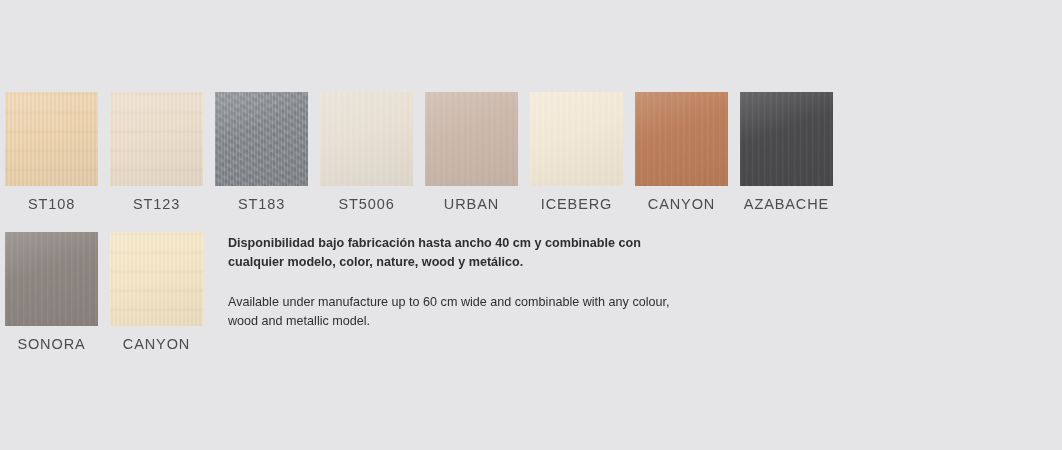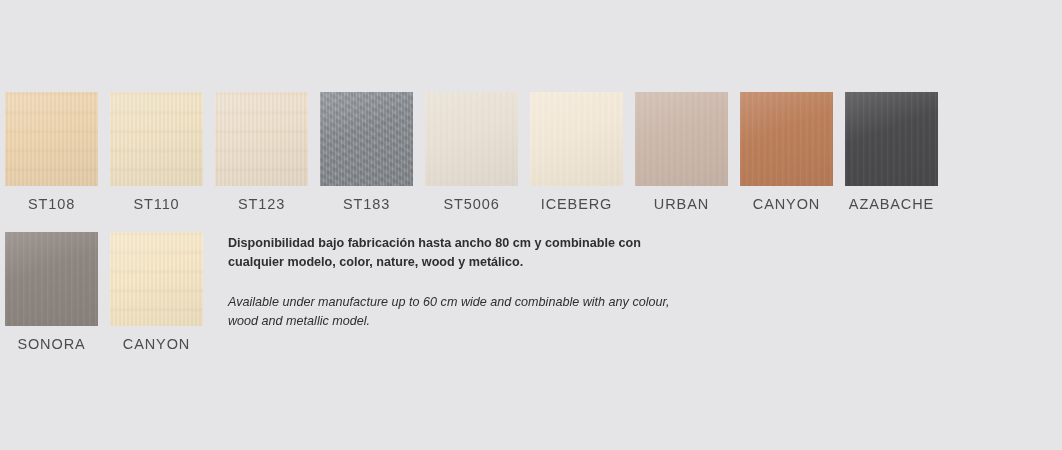--- a/index.html
+++ b/index.html
@@ -154,13 +154,6 @@
         <div class="swatch-label">ST108</div>
       </div>
       <div class="swatch-cell">
-        <div class="swatch-chip tex-wood" style="background-color: rgb(240, 226, 196);">
-          <span class="grain"></span>
-          <span class="sheen"></span>
-        </div>
-        <div class="swatch-label">ST110</div>
-      </div>
-      <div class="swatch-cell">
         <div class="swatch-chip tex-wood" style="background-color: rgb(236, 223, 204);">
           <span class="grain"></span>
           <span class="sheen"></span>

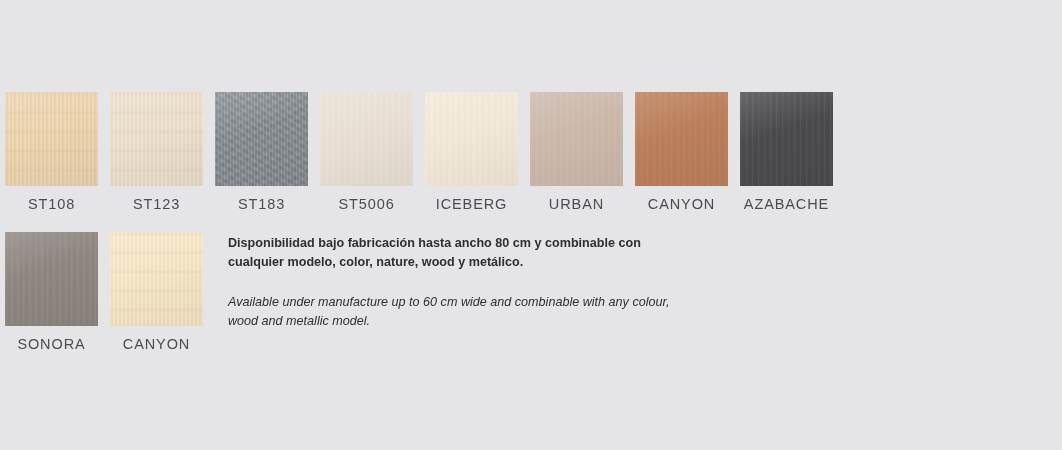--- a/index.html
+++ b/index.html
@@ -175,18 +175,18 @@
         <div class="swatch-label">ST5006</div>
       </div>
       <div class="swatch-cell">
+        <div class="swatch-chip tex-soft" style="background-color: rgb(205, 185, 172);">
+          <span class="grain"></span>
+          <span class="sheen"></span>
+        </div>
+        <div class="swatch-label">URBAN</div>
+      </div>
+      <div class="swatch-cell">
         <div class="swatch-chip tex-soft" style="background-color: rgb(243, 233, 216);">
           <span class="grain"></span>
           <span class="sheen"></span>
         </div>
         <div class="swatch-label">ICEBERG</div>
-      </div>
-      <div class="swatch-cell">
-        <div class="swatch-chip tex-soft" style="background-color: rgb(205, 185, 172);">
-          <span class="grain"></span>
-          <span class="sheen"></span>
-        </div>
-        <div class="swatch-label">URBAN</div>
       </div>
       <div class="swatch-cell">
         <div class="swatch-chip tex-soft" style="background-color: rgb(188, 127, 90);">

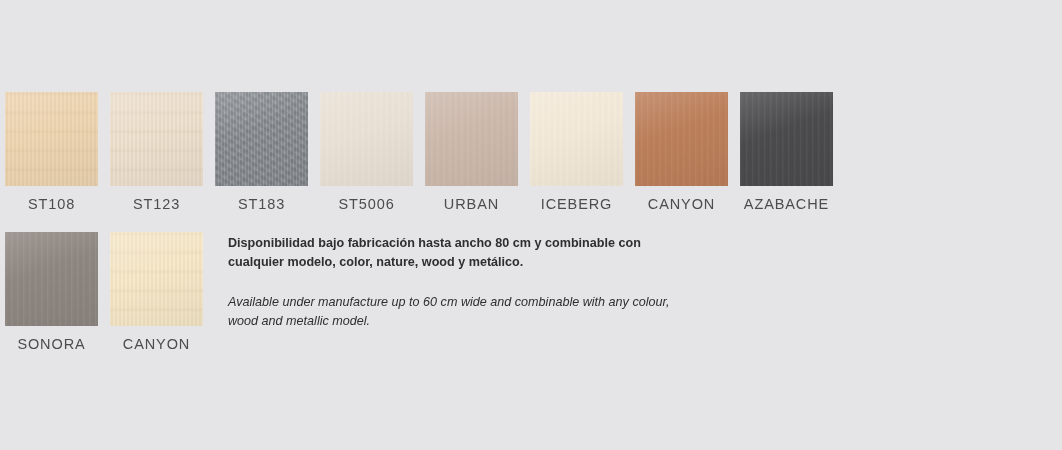--- a/index.html
+++ b/index.html
@@ -221,7 +221,7 @@
     </div>
 
   <div id="note-block">
-    <p class="note-es">Disponibilidad bajo fabricación hasta ancho 80 cm y combinable con cualquier modelo, color, nature, wood y metálico.</p>
+    <p class="note-es">Disponibilidad bajo fabricación hasta ancho 40 cm y combinable con cualquier modelo, color, nature, wood y metálico.</p>
     <p class="note-en">Available under manufacture up to 60 cm wide and combinable with any colour, wood and metallic model.</p>
   </div>
 

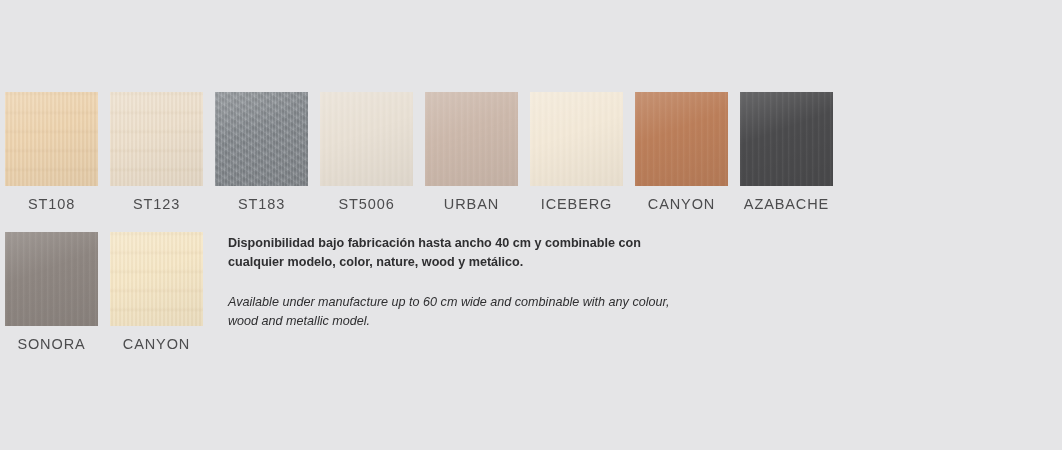--- a/index.html
+++ b/index.html
@@ -137,7 +137,6 @@
     font-weight: normal;
     line-height: 1.48;
     color: #2f2f31;
-    font-style: italic;
   }
 </style>
 </head>

